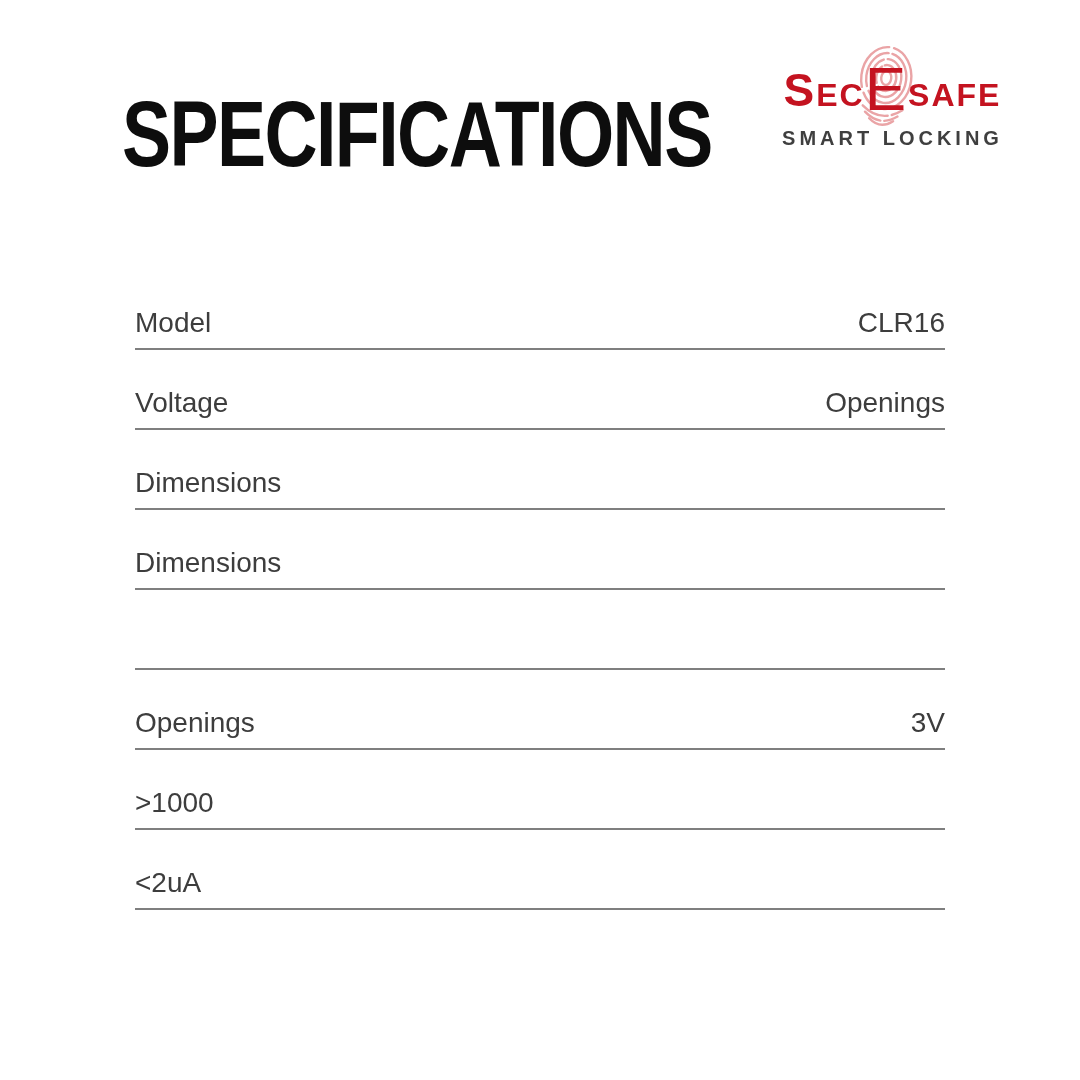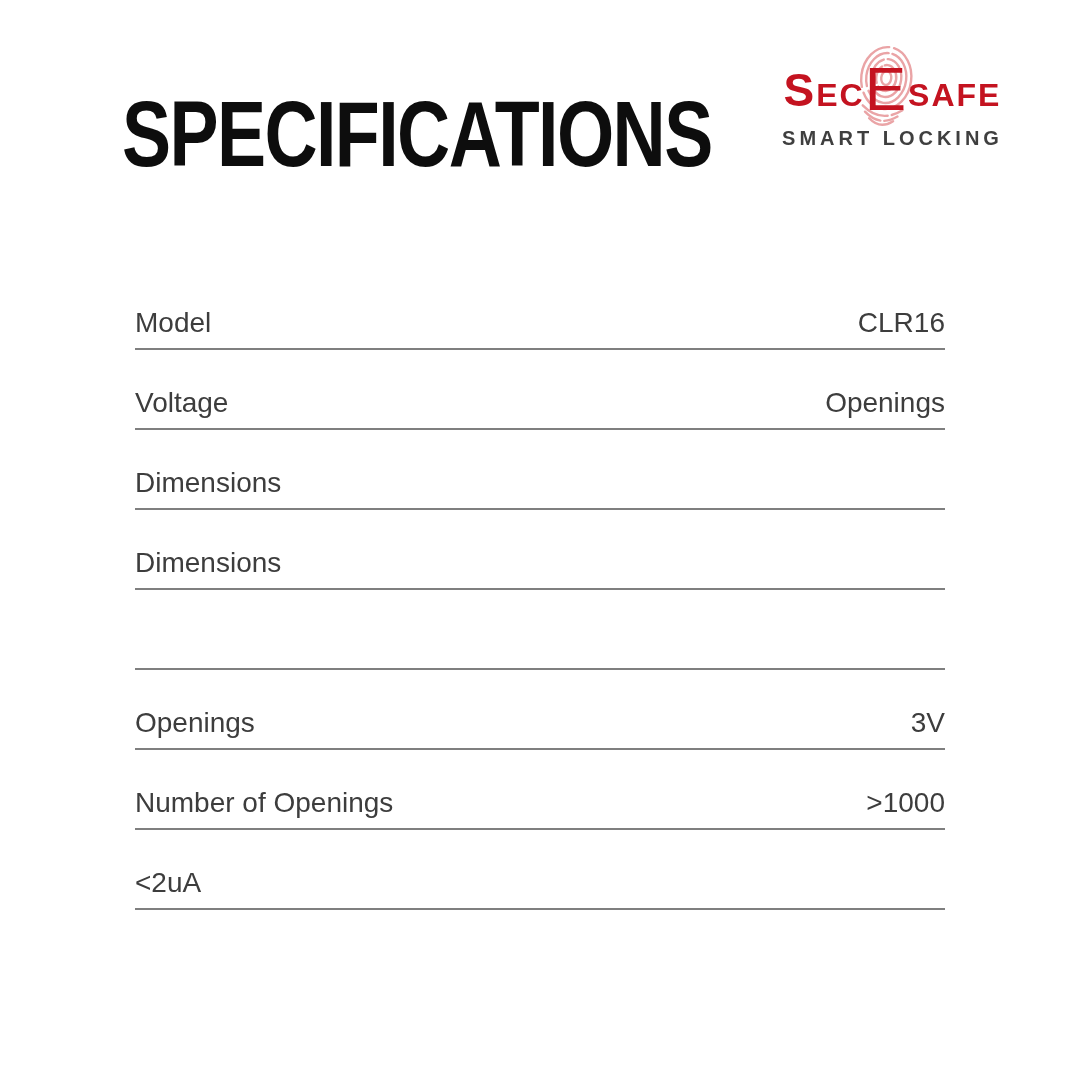--- a/index.html
+++ b/index.html
@@ -144,7 +144,6 @@
     <span class="spec-value">3V</span>
   </div>
   <div class="spec-row">
-    <span class="spec-label">Number of Openings</span>
     <span class="spec-value">&gt;1000</span>
   </div>
   <div class="spec-row">

